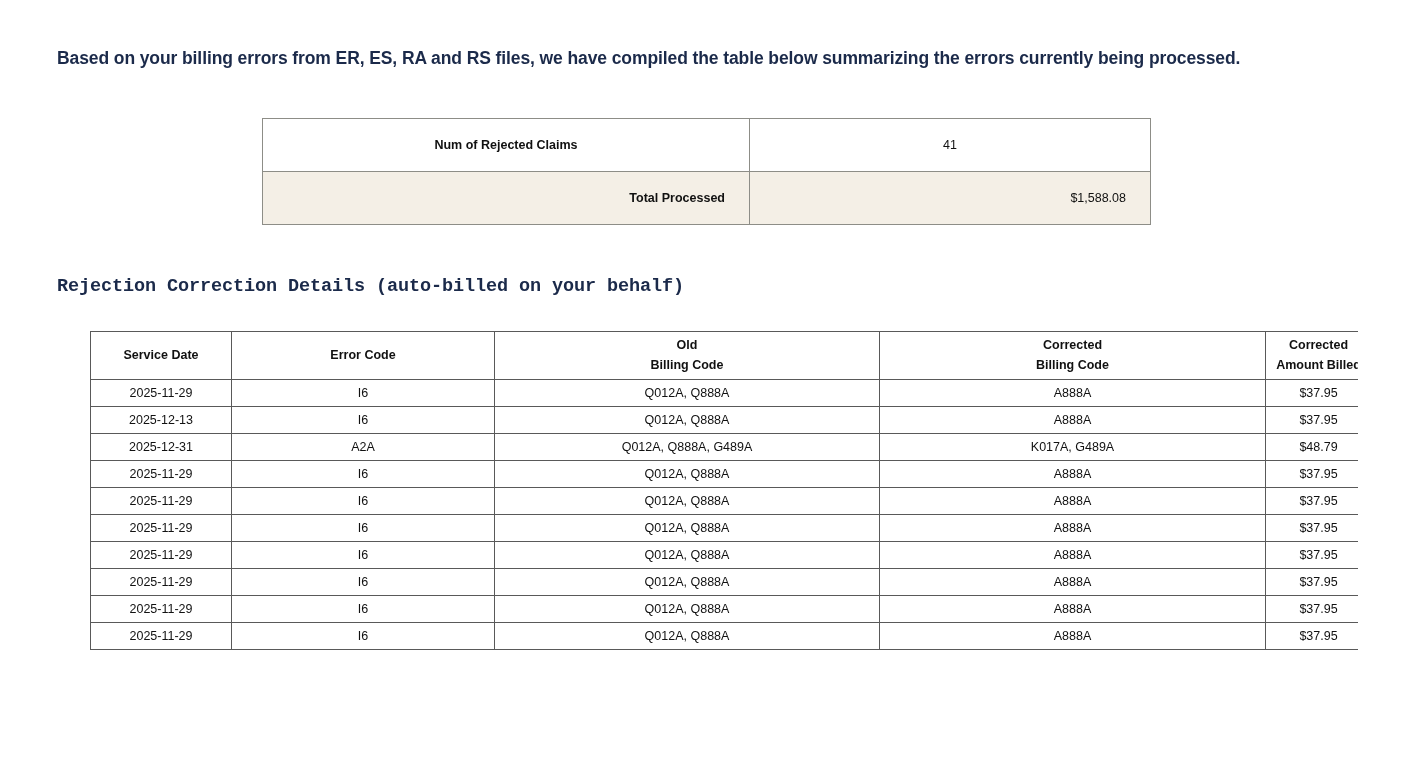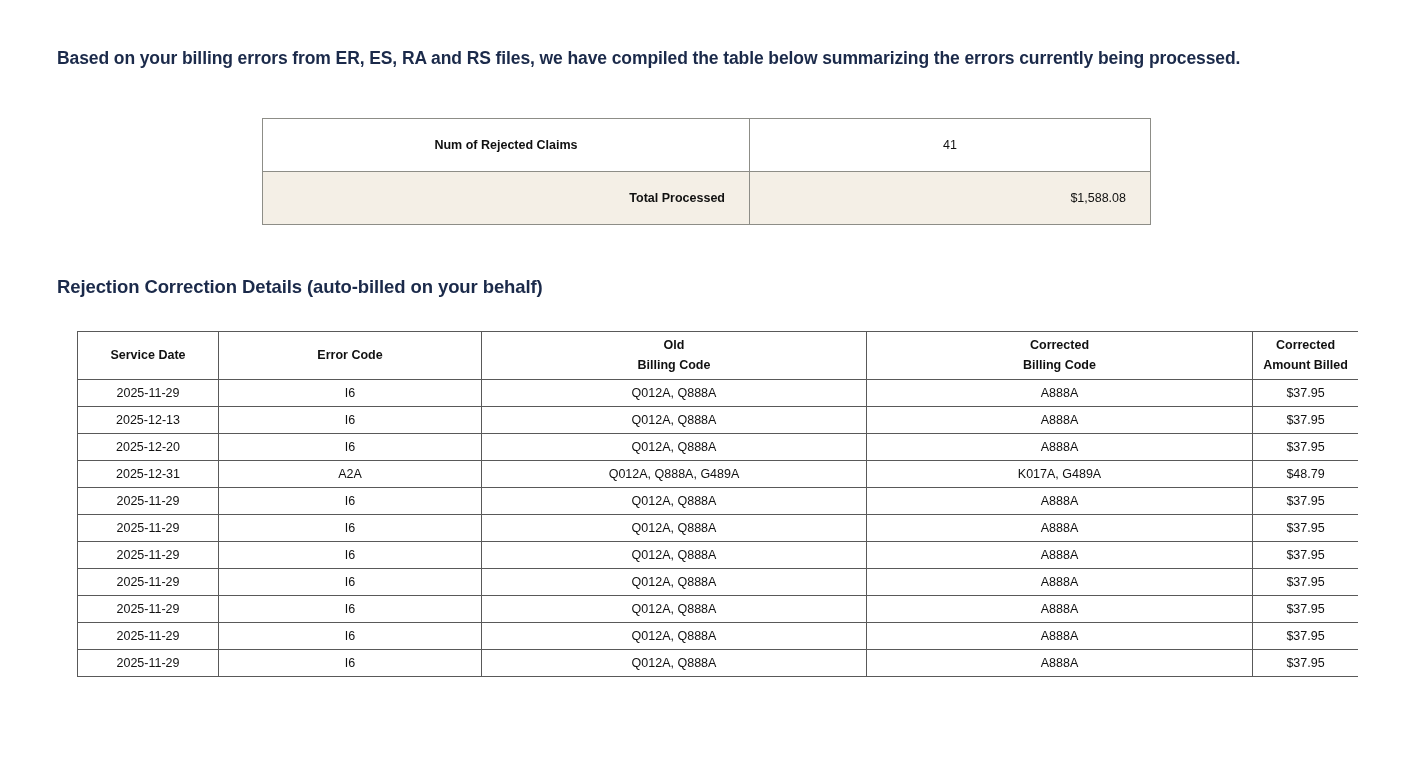--- a/index.html
+++ b/index.html
@@ -76,6 +76,7 @@
     color: #1B2A4A;
     letter-spacing: -0.1px;
     white-space: nowrap;
+    font-family: Liberation Mono, monospace;
   }
 
   

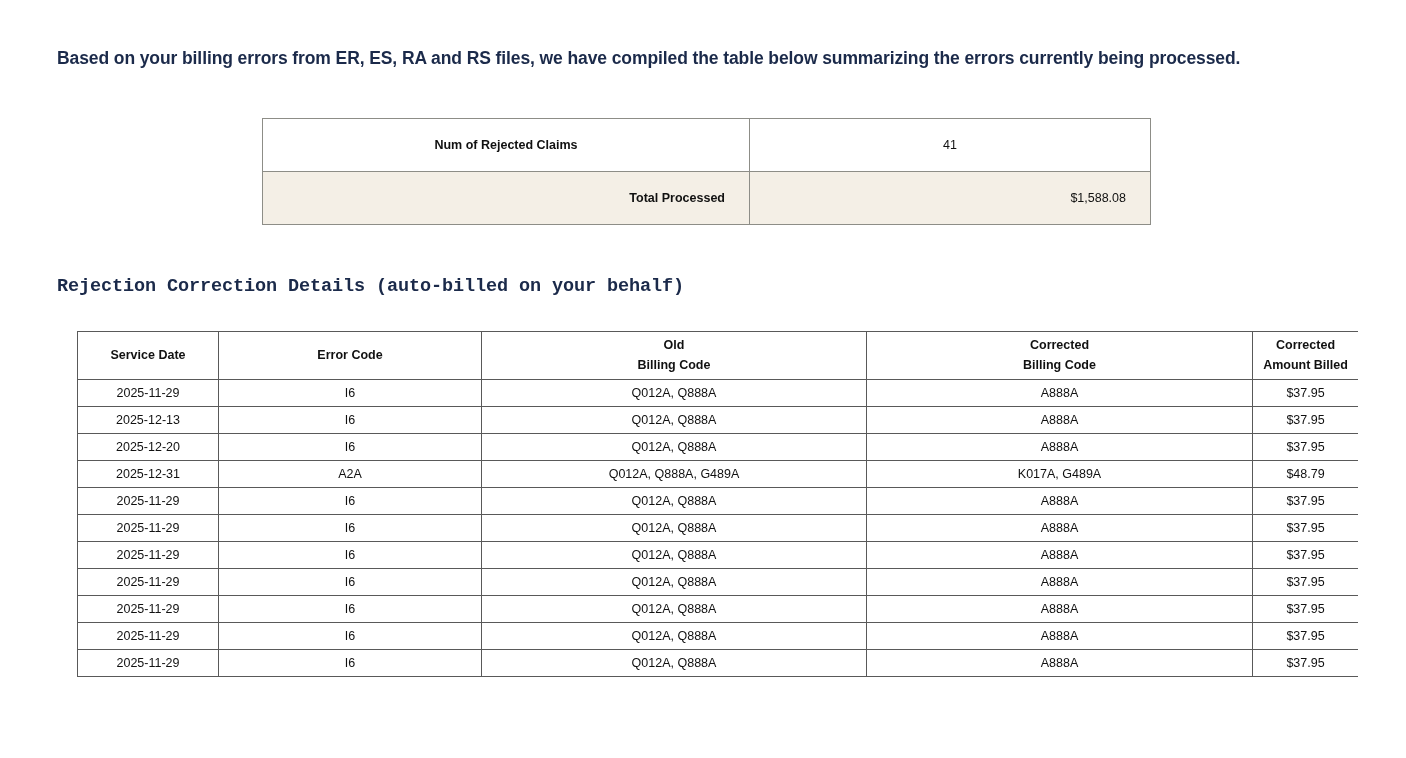--- a/index.html
+++ b/index.html
@@ -92,6 +92,7 @@
     width: 1281px;
     border-collapse: collapse;
     table-layout: fixed;
+    margin-left: 13px;
   }
   .details-table th,
   .details-table td {

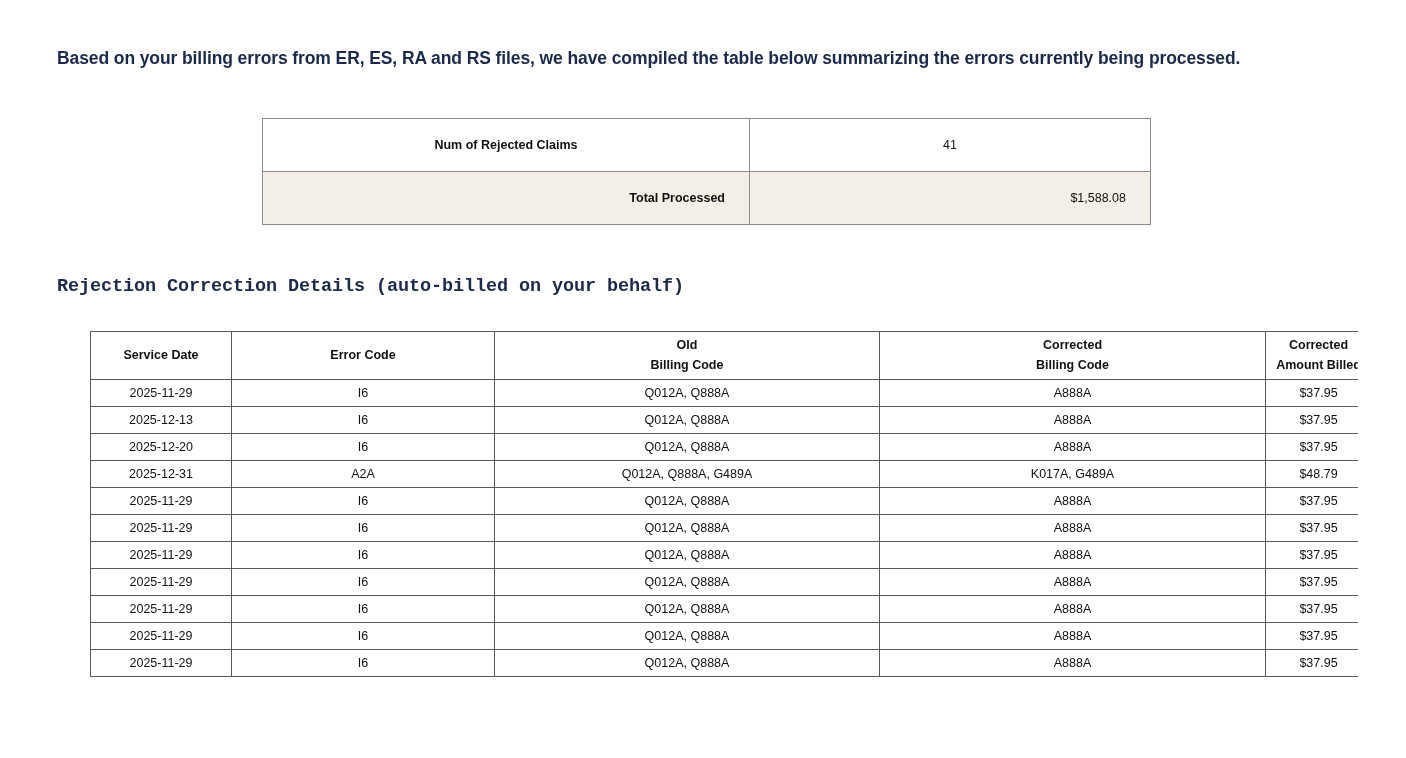--- a/index.html
+++ b/index.html
@@ -192,13 +192,6 @@
             <td>$37.95</td>
           </tr>
           <tr>
-            <td>2025-12-20</td>
-            <td>I6</td>
-            <td>Q012A, Q888A</td>
-            <td>A888A</td>
-            <td>$37.95</td>
-          </tr>
-          <tr>
             <td>2025-12-31</td>
             <td>A2A</td>
             <td>Q012A, Q888A, G489A</td>

